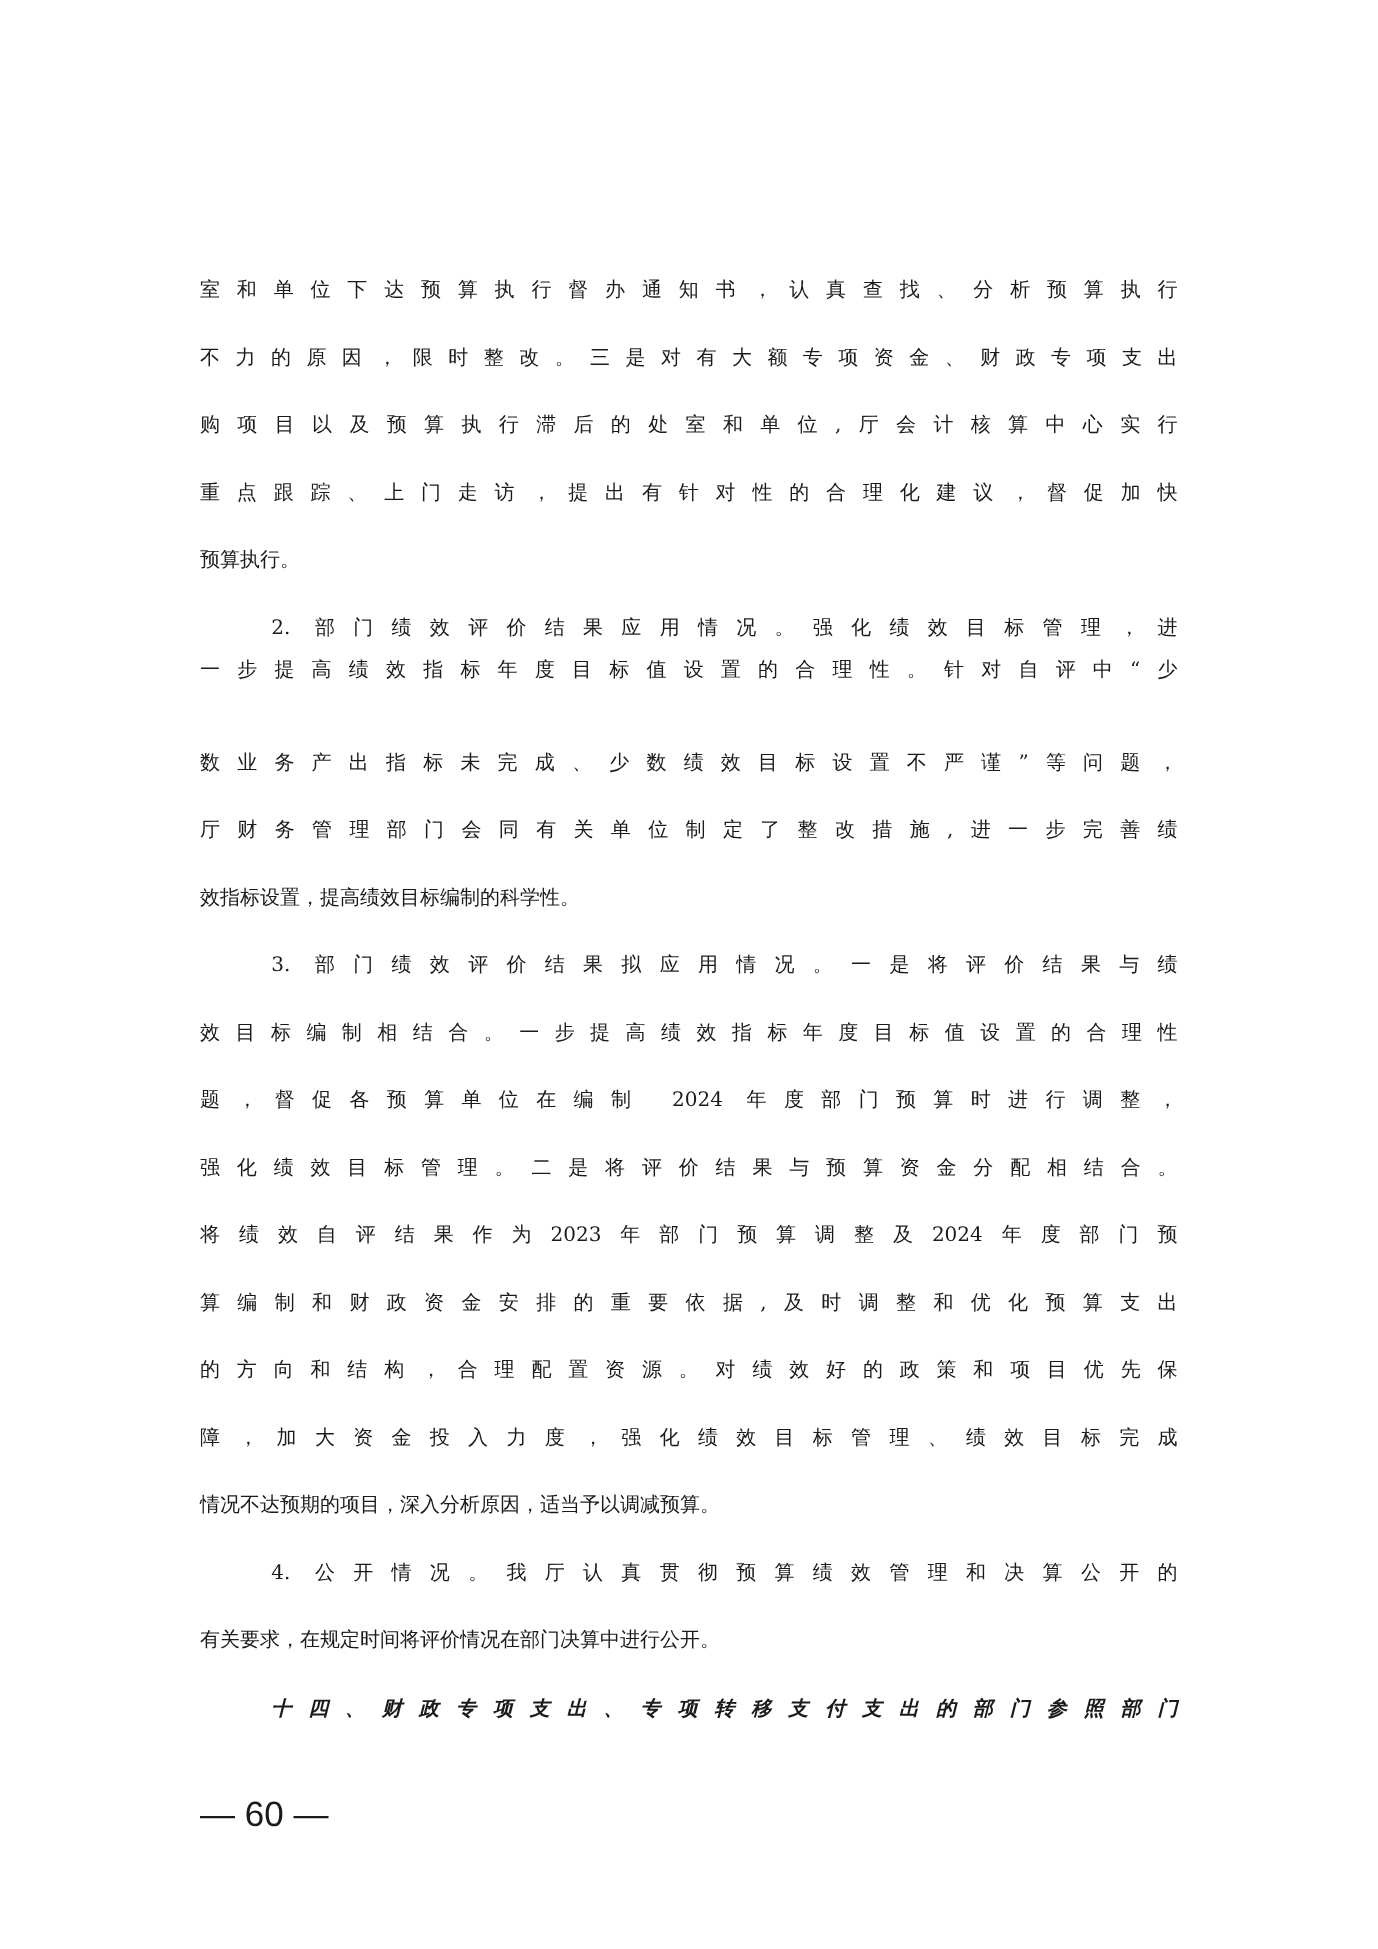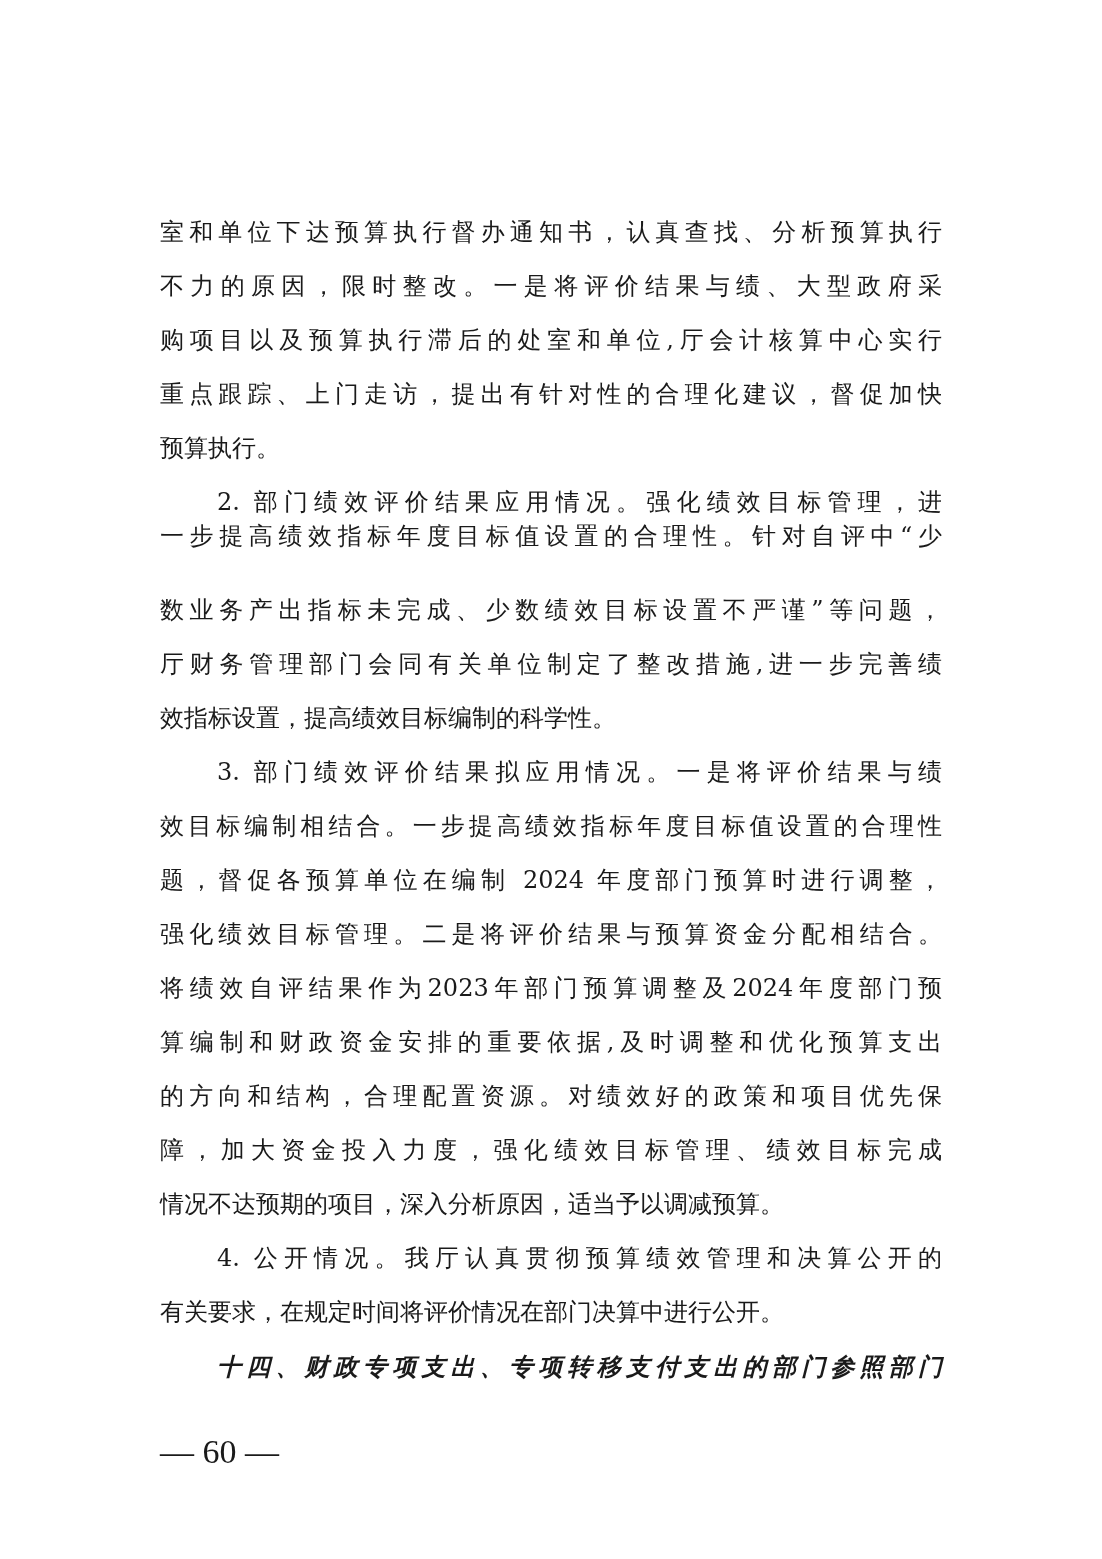--- a/index.html
+++ b/index.html
@@ -26,7 +26,7 @@
       left: 160px;
       width: 782px;
       height: 40px;
-      font-size: 24px;
+      font-size: 16px;
       line-height: 40px;
       white-space: nowrap;
       text-align: justify;

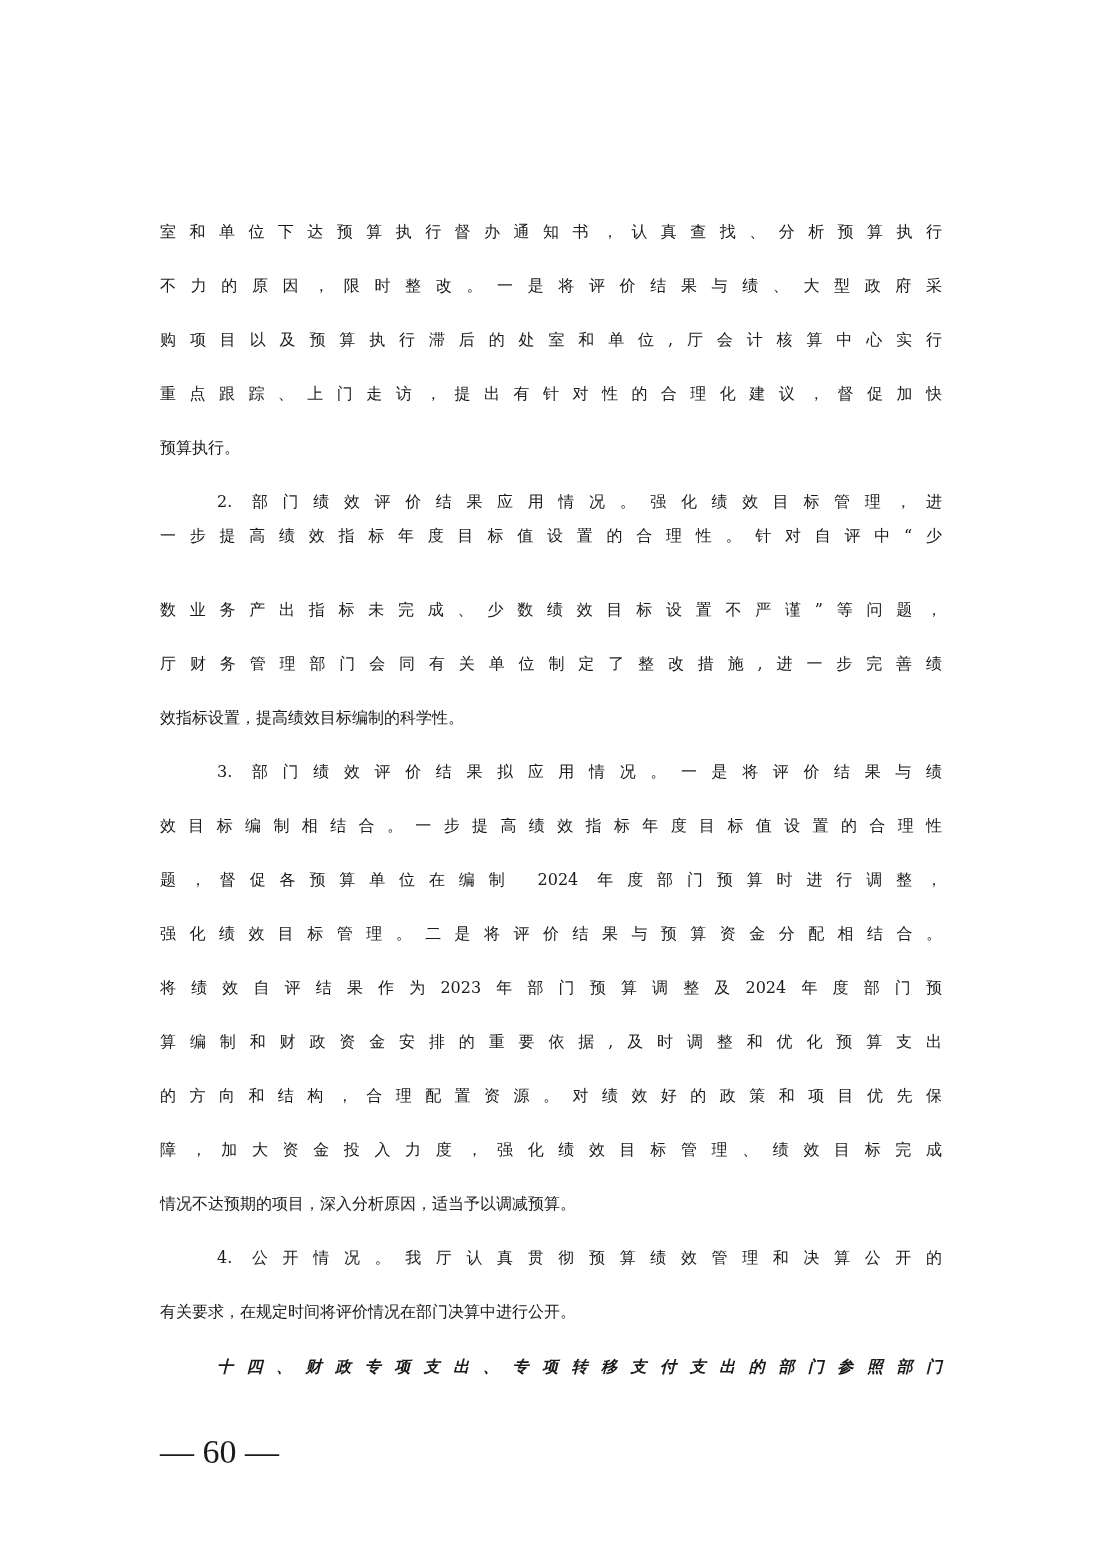--- a/index.html
+++ b/index.html
@@ -62,7 +62,7 @@
 
   <div>
     <div class="line" style="top:212px">室和单位下达预算执行督办通知书，认真查找、分析预算执行</div>
-    <div class="line" style="top:266px">不力的原因，限时整改。一是将评价结果与绩、大型政府采</div>
+    <div class="line" style="top:266px">不力的原因，限时整改。三是对有大额专项资金、财政专项支出</div>
     <div class="line" style="top:320px">购项目以及预算执行滞后的处室和单位,厅会计核算中心实行</div>
     <div class="line" style="top:374px">重点跟踪、上门走访，提出有针对性的合理化建议，督促加快</div>
     <div class="line last" style="top:428px">预算执行。</div>

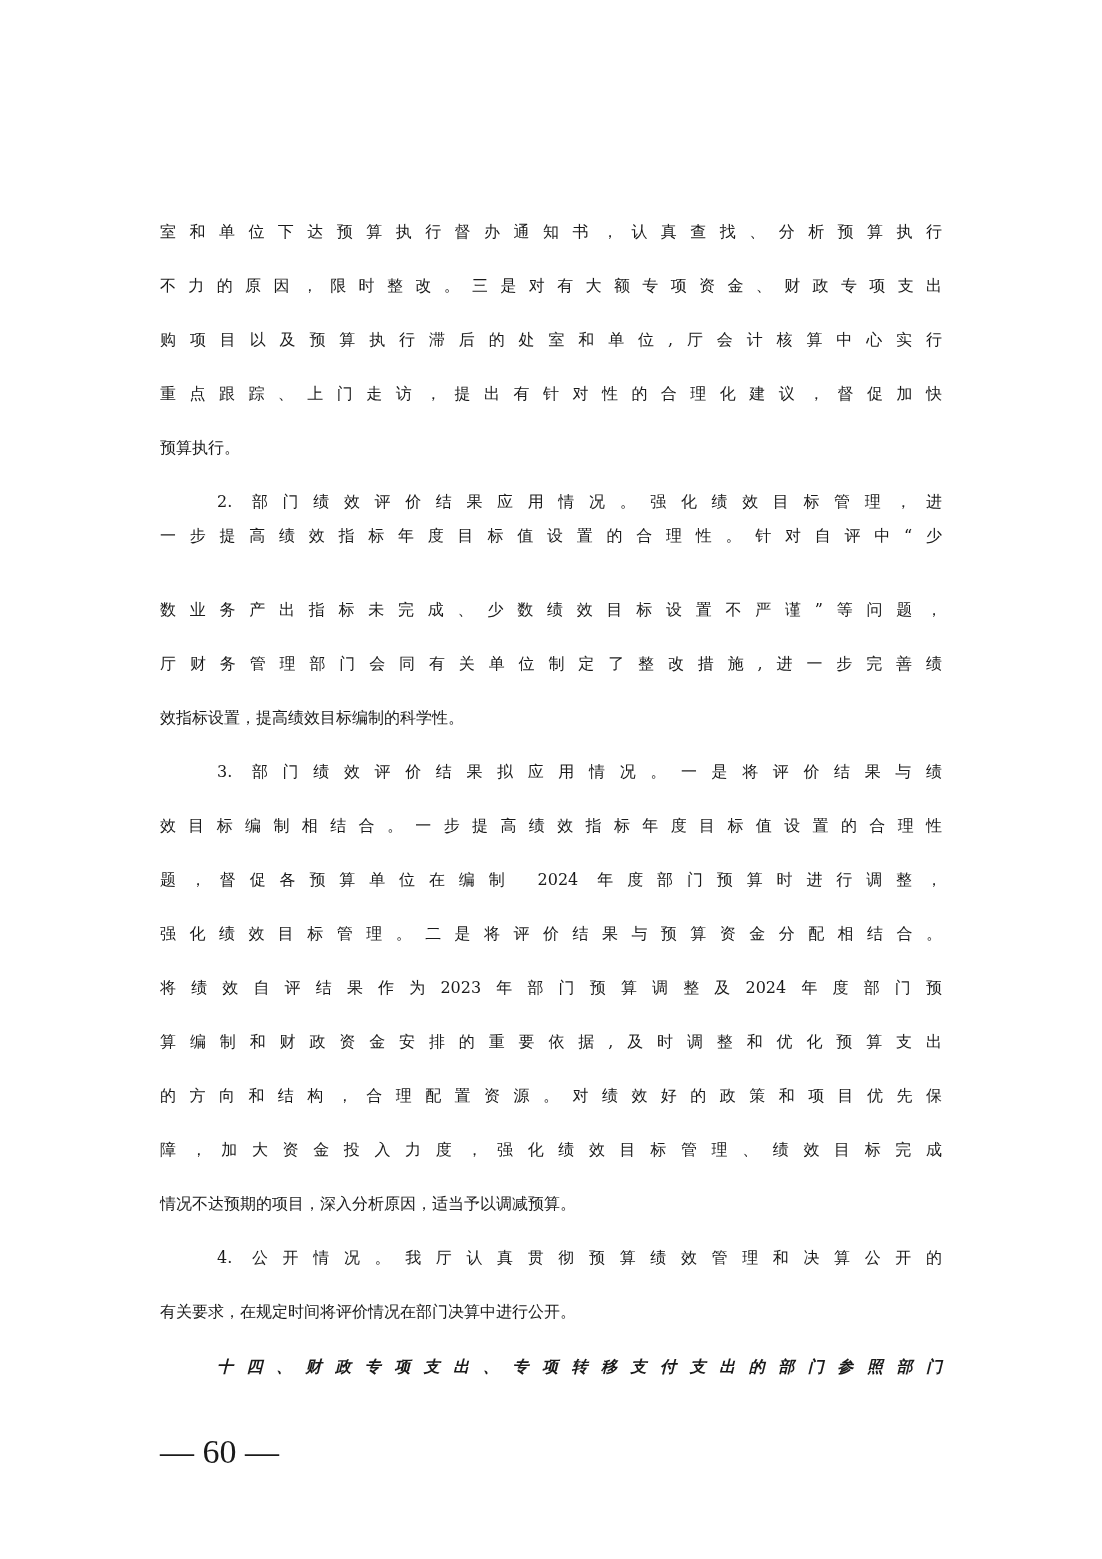--- a/index.html
+++ b/index.html
@@ -49,10 +49,10 @@
       position: absolute;
       left: 160px;
       top: 1434px;
-      font-size: 34px;
+      font-size: 28px;
       line-height: 36px;
       white-space: nowrap;
-      font-family: Liberation Serif, serif;
+      font-family: Liberation Sans, sans-serif;
     }
   </style>
 </head>

